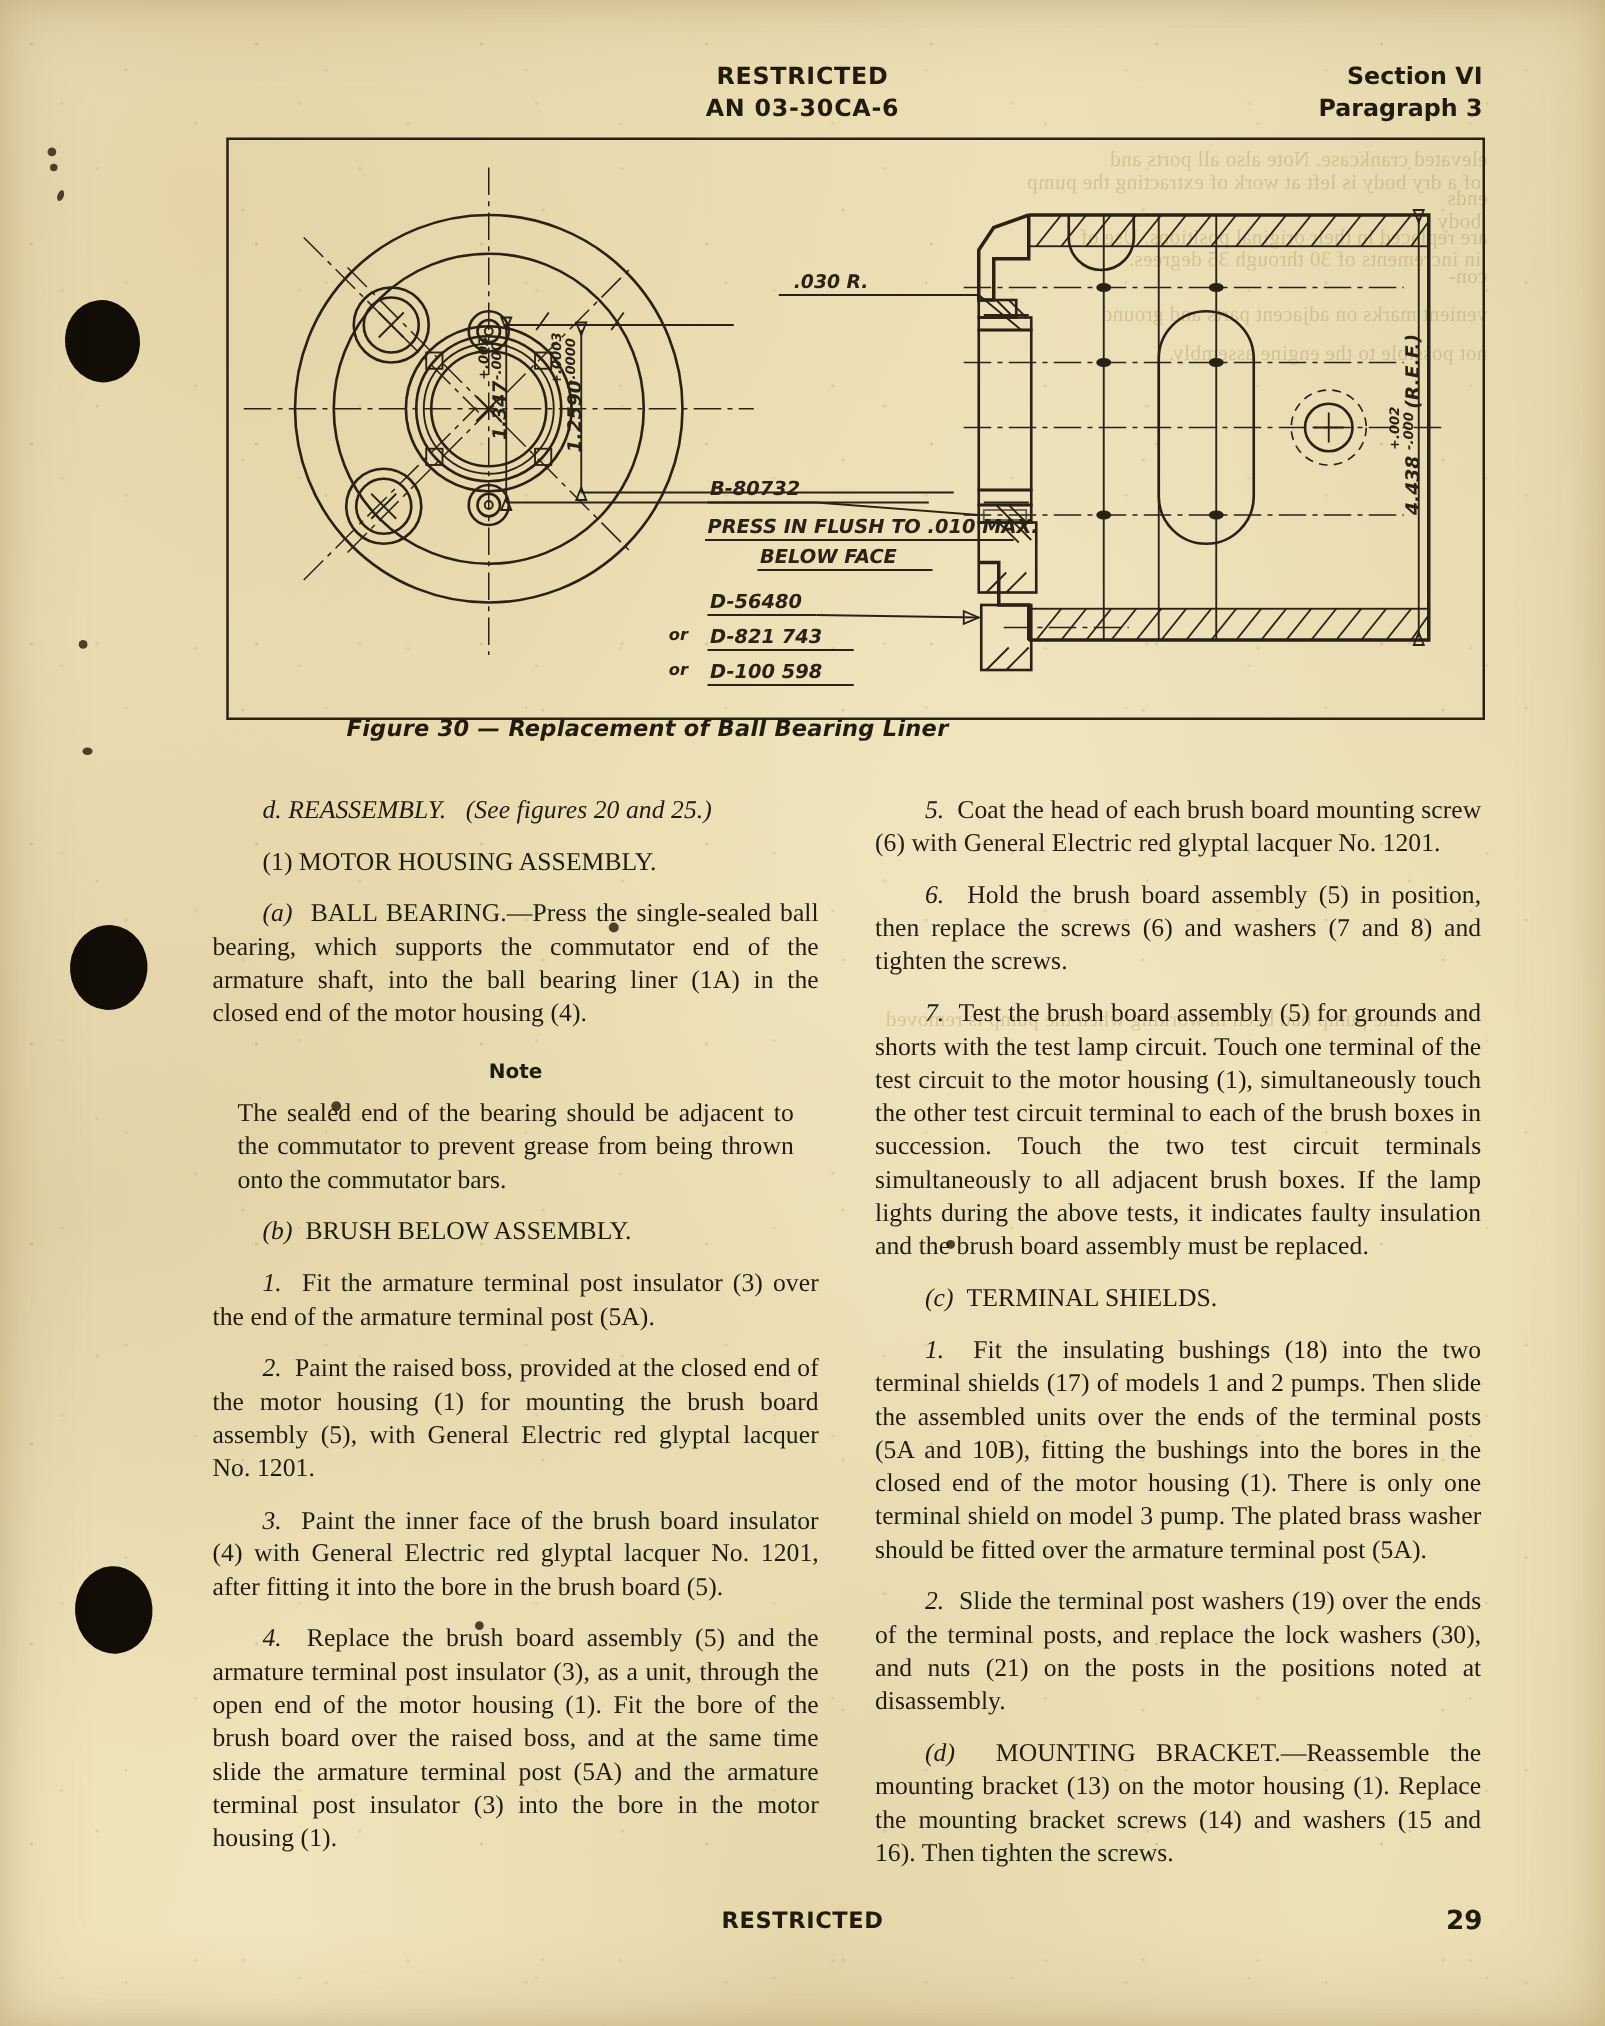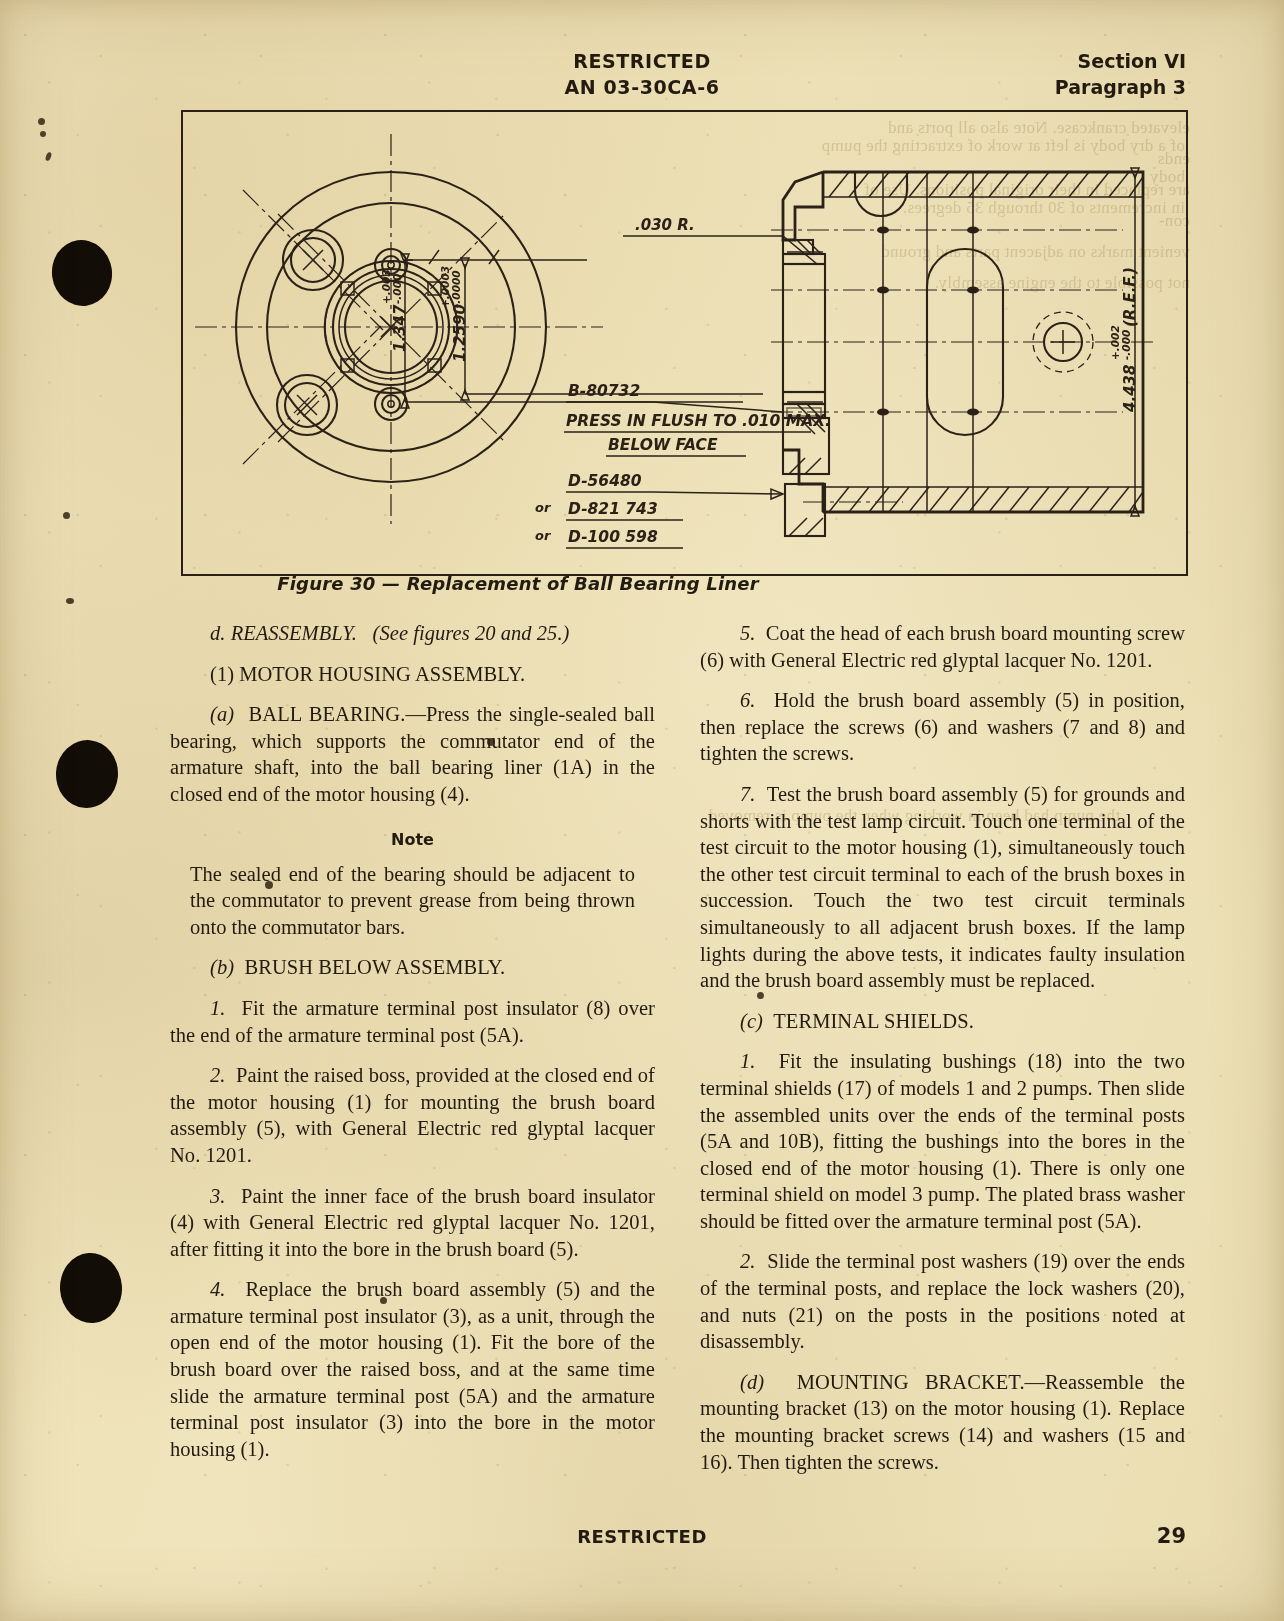--- a/index.html
+++ b/index.html
@@ -83,7 +83,7 @@
   .colL{left:170px;}
   .colR{left:700px;}
   p.bd{
-    margin:0 0 14px 0;
+    margin:15px 0 14px 0;
     font-size:20.5px;line-height:26.6px;
     text-align:justify;text-justify:inter-word;
     hyphens:none;

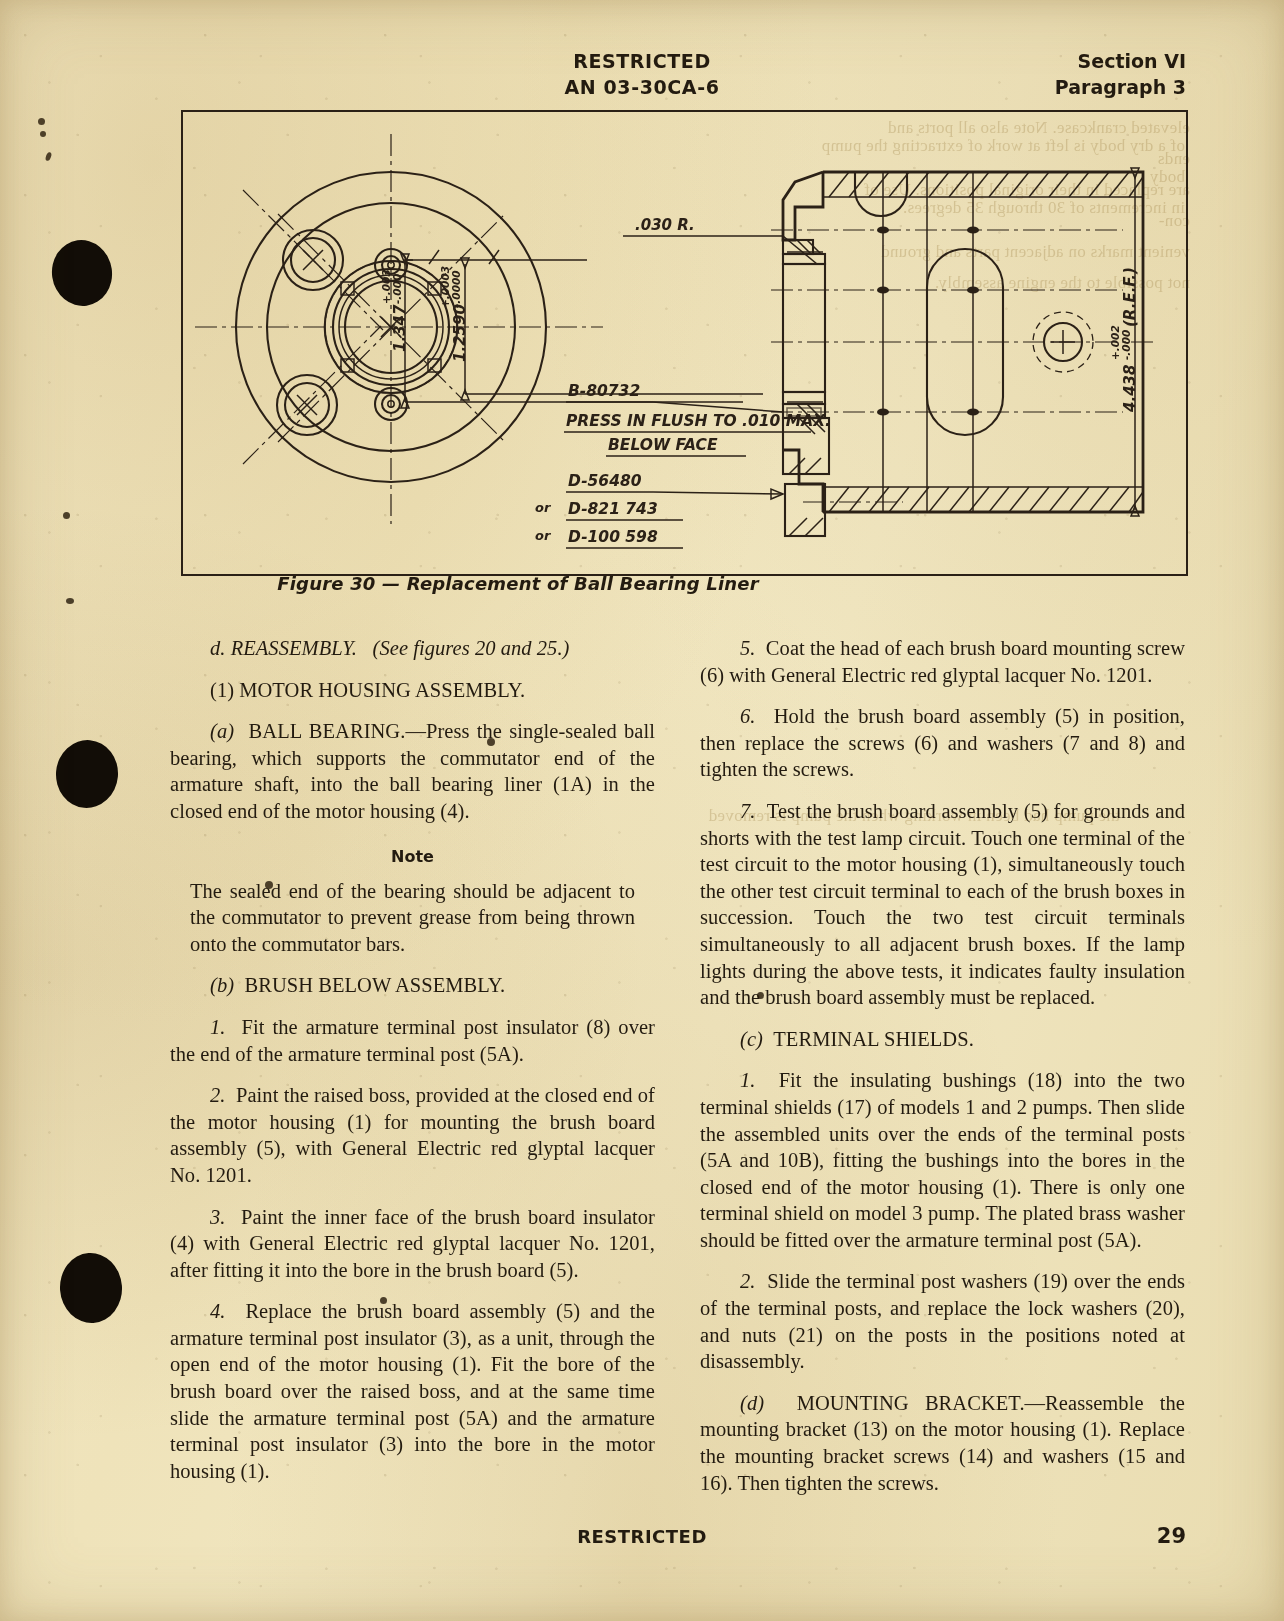--- a/index.html
+++ b/index.html
@@ -371,7 +371,7 @@
       </p>
       <p class="bd ind">
         <span class="ital">1.</span>
-        <span>&nbsp;</span><span>Fit the armature terminal post insulator (8) over the end of the armature terminal post (5A).</span>
+        <span>&nbsp;</span><span>Fit the armature terminal post insulator (3) over the end of the armature terminal post (5A).</span>
       </p>
       <p class="bd ind">
         <span class="ital">2.</span>

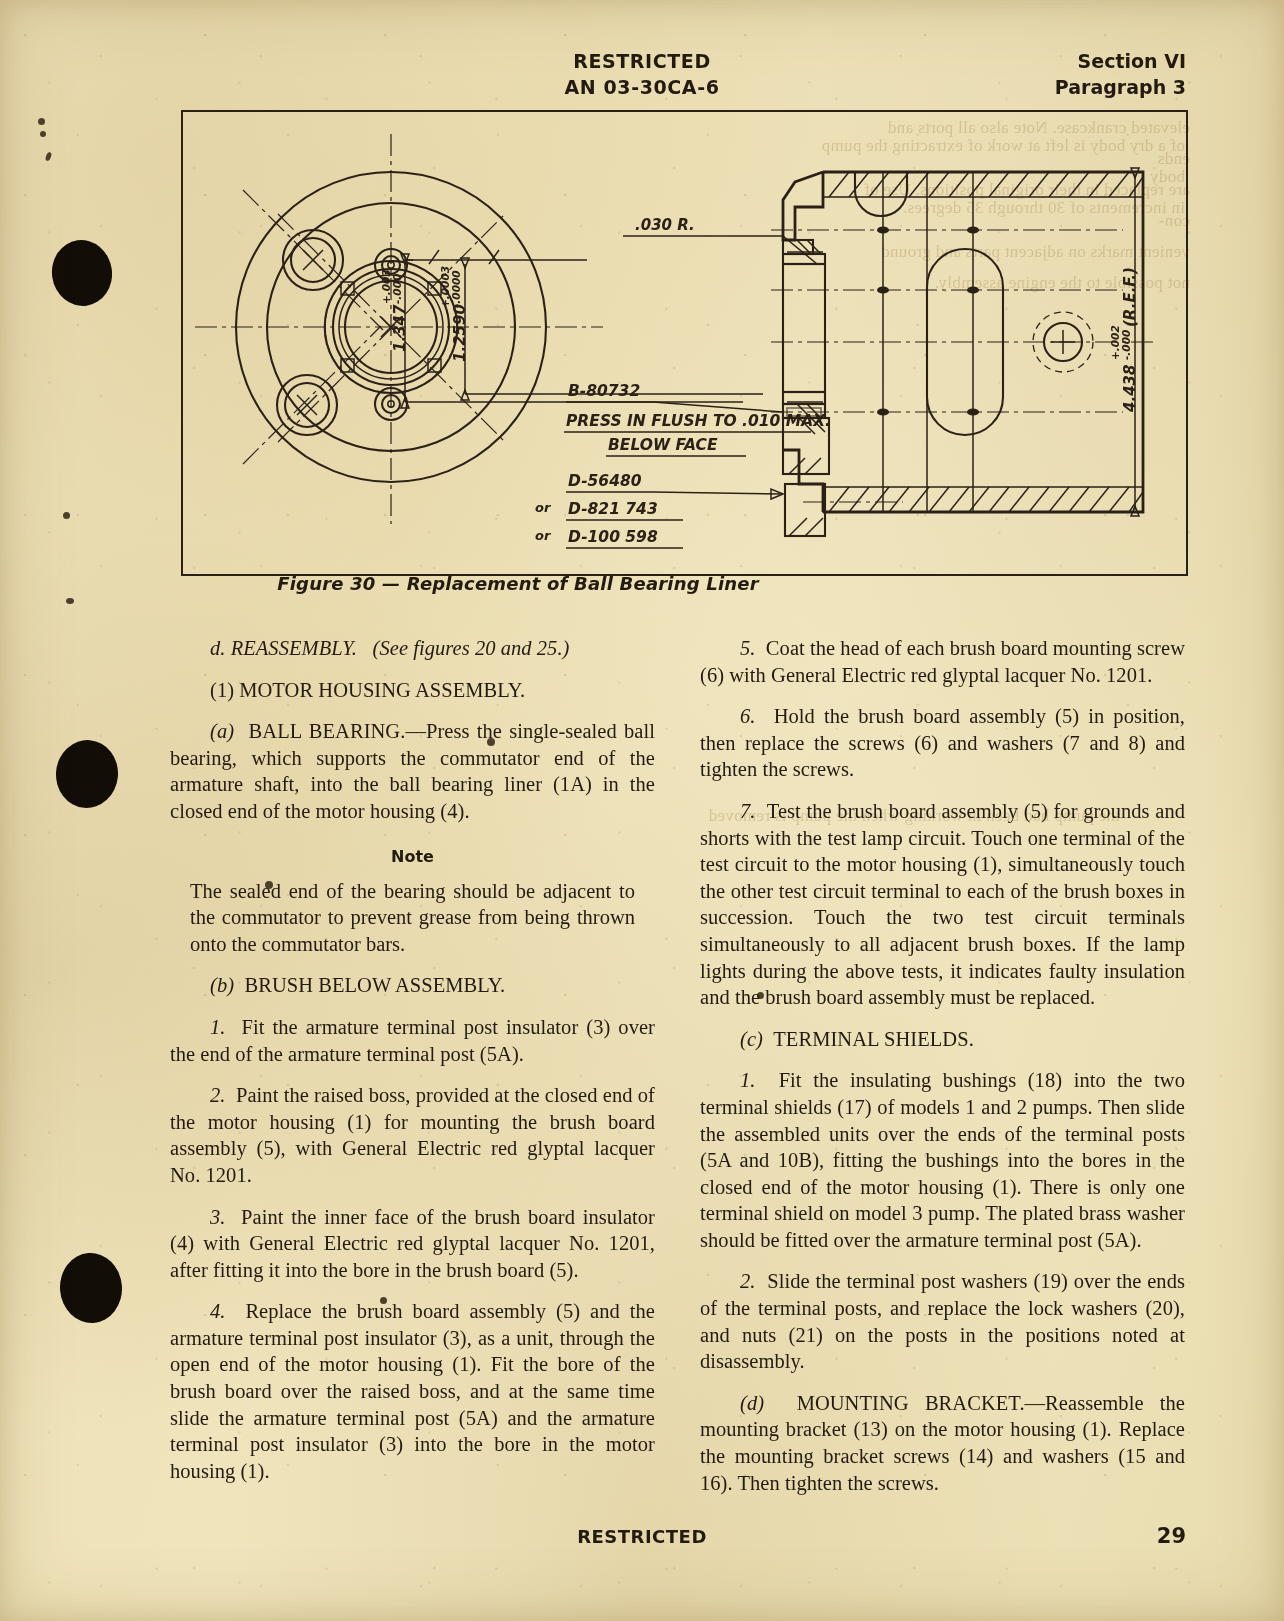--- a/index.html
+++ b/index.html
@@ -410,7 +410,7 @@
       </p>
       <p class="bd ind">
         <span class="ital">2.</span>
-        <span>&nbsp;</span><span>Slide the terminal post washers (19) over the ends of the terminal posts, and replace the lock washers (20), and nuts (21) on the posts in the positions noted at disassembly.</span>
+        <span>&nbsp;</span><span>Slide the terminal post washers (19) over the ends of the terminal posts, and replace the lock washers (30), and nuts (21) on the posts in the positions noted at disassembly.</span>
       </p>
       <p class="bd ind">
         <span class="ital">(d)</span>

